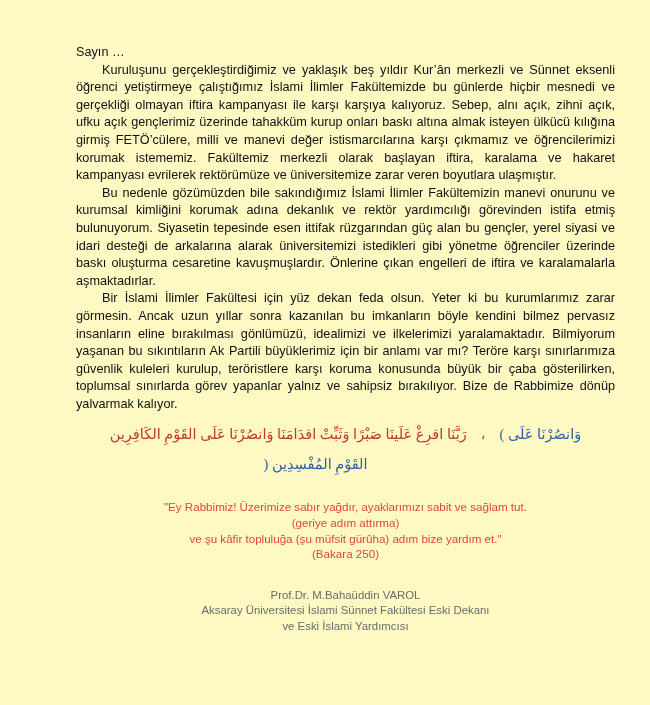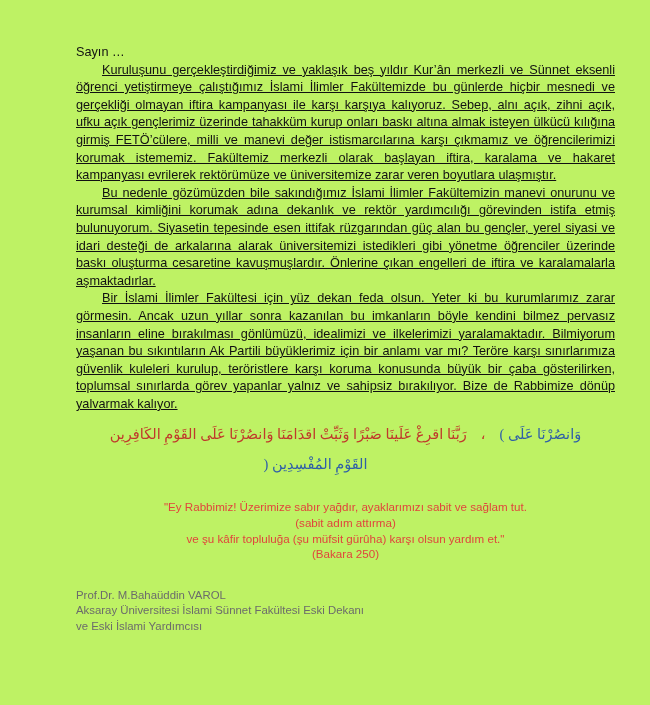--- a/index.html
+++ b/index.html
@@ -19,7 +19,7 @@
     position: relative;
     width: 650px;
     height: 705px;
-    background: #bef264;
+    background: #fef9c3;
     box-sizing: border-box;
     padding: 44px 35px 0 76px;
   }

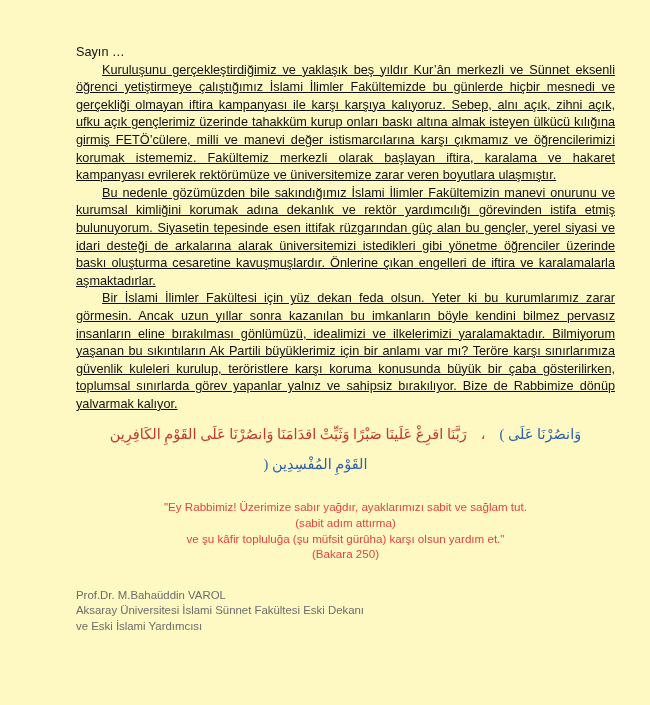--- a/index.html
+++ b/index.html
@@ -30,7 +30,6 @@
     color: #111111;
     text-align: justify;
     text-justify: inter-word;
-    text-decoration: underline;
   }
 
   .salutation {

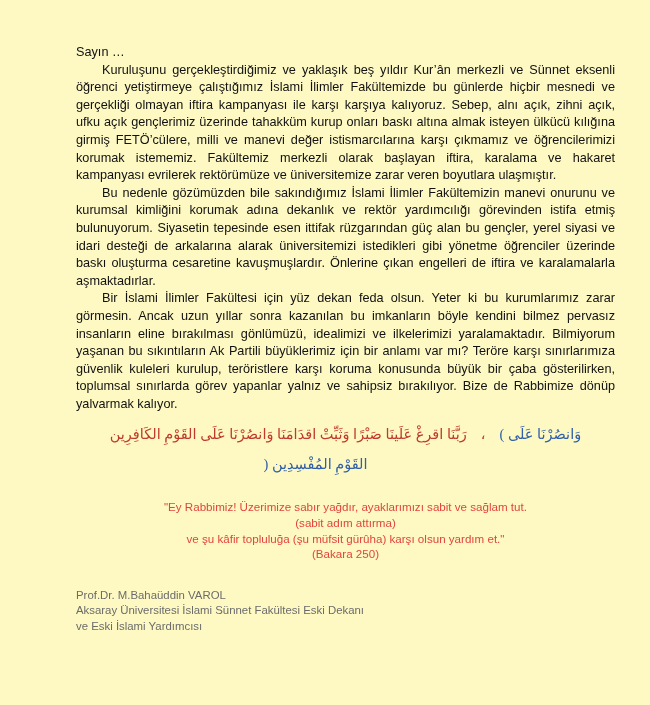--- a/index.html
+++ b/index.html
@@ -113,7 +113,7 @@
 
   <div class="translation">
     <div>"Ey Rabbimiz! Üzerimize sabır yağdır, ayaklarımızı sabit ve sağlam tut.</div>
-    <div>(sabit adım attırma)</div>
+    <div>(geriye adım attırma)</div>
     <div>ve şu kâfir topluluğa (şu müfsit gürûha) karşı olsun yardım et."</div>
     <div>(Bakara 250)</div>
   </div>

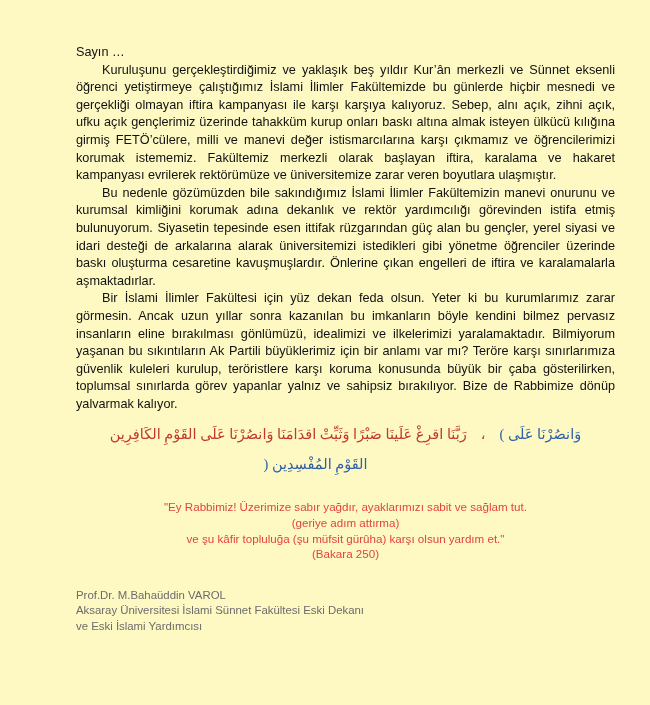--- a/index.html
+++ b/index.html
@@ -114,7 +114,7 @@
   <div class="translation">
     <div>"Ey Rabbimiz! Üzerimize sabır yağdır, ayaklarımızı sabit ve sağlam tut.</div>
     <div>(geriye adım attırma)</div>
-    <div>ve şu kâfir topluluğa (şu müfsit gürûha) karşı olsun yardım et."</div>
+    <div>ve şu kâfir topluluğa (şu müfsit gürûha) adım bize yardım et."</div>
     <div>(Bakara 250)</div>
   </div>
 

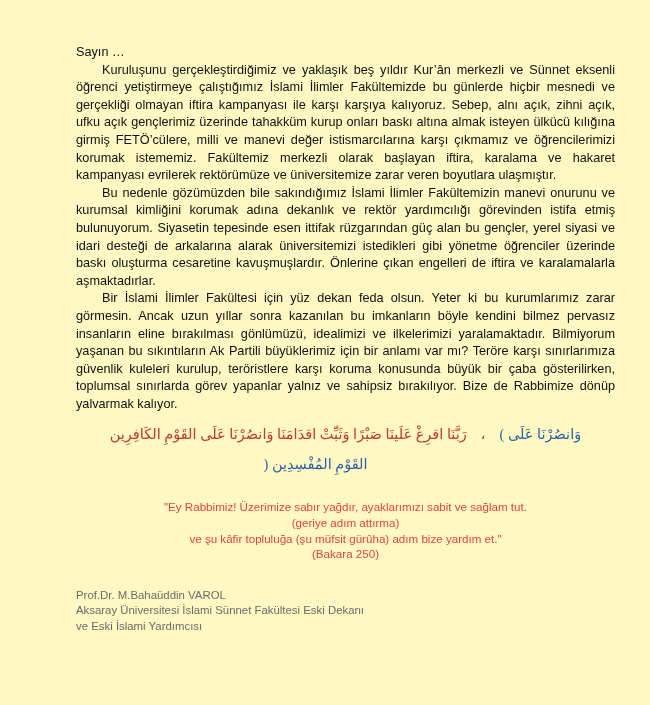--- a/index.html
+++ b/index.html
@@ -85,6 +85,7 @@
   
   .signature {
     margin-top: 26px;
+    text-align: center;
     color: #6b6b6b;
     font-size: 11.4px;
     line-height: 15.4px;

